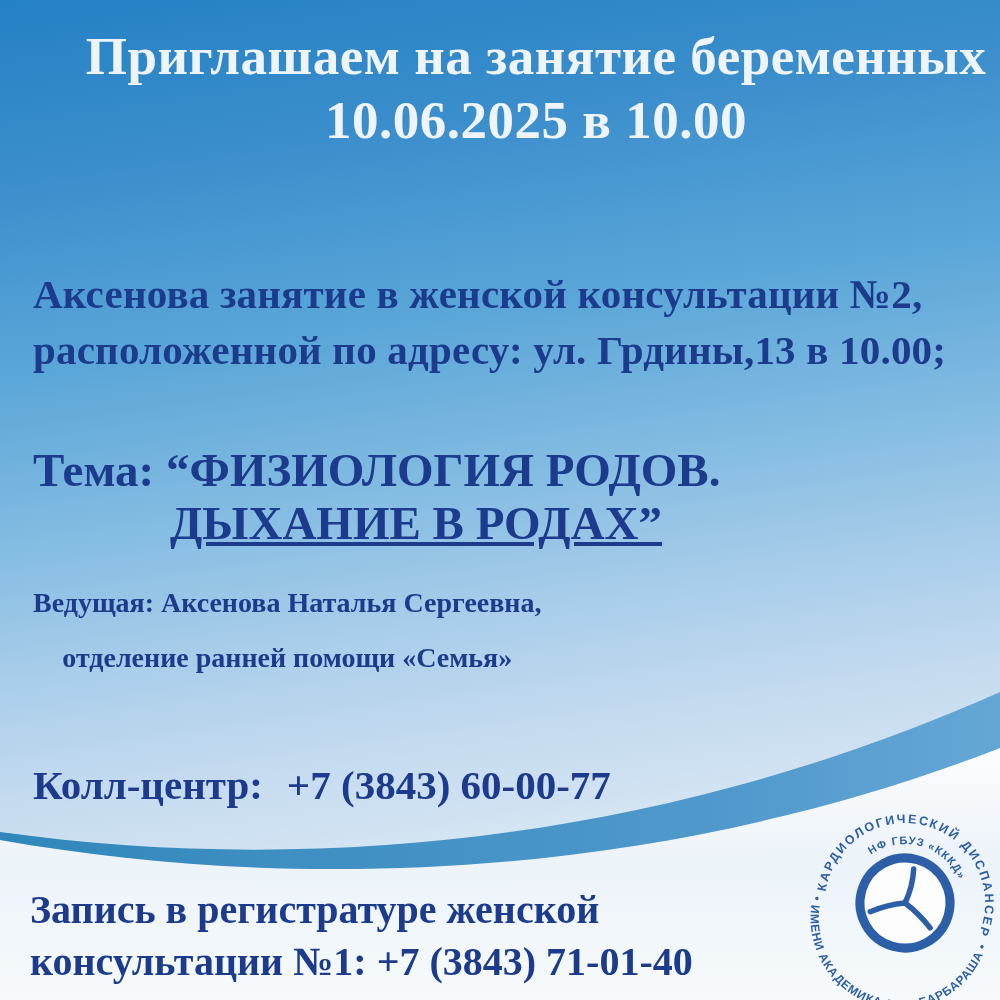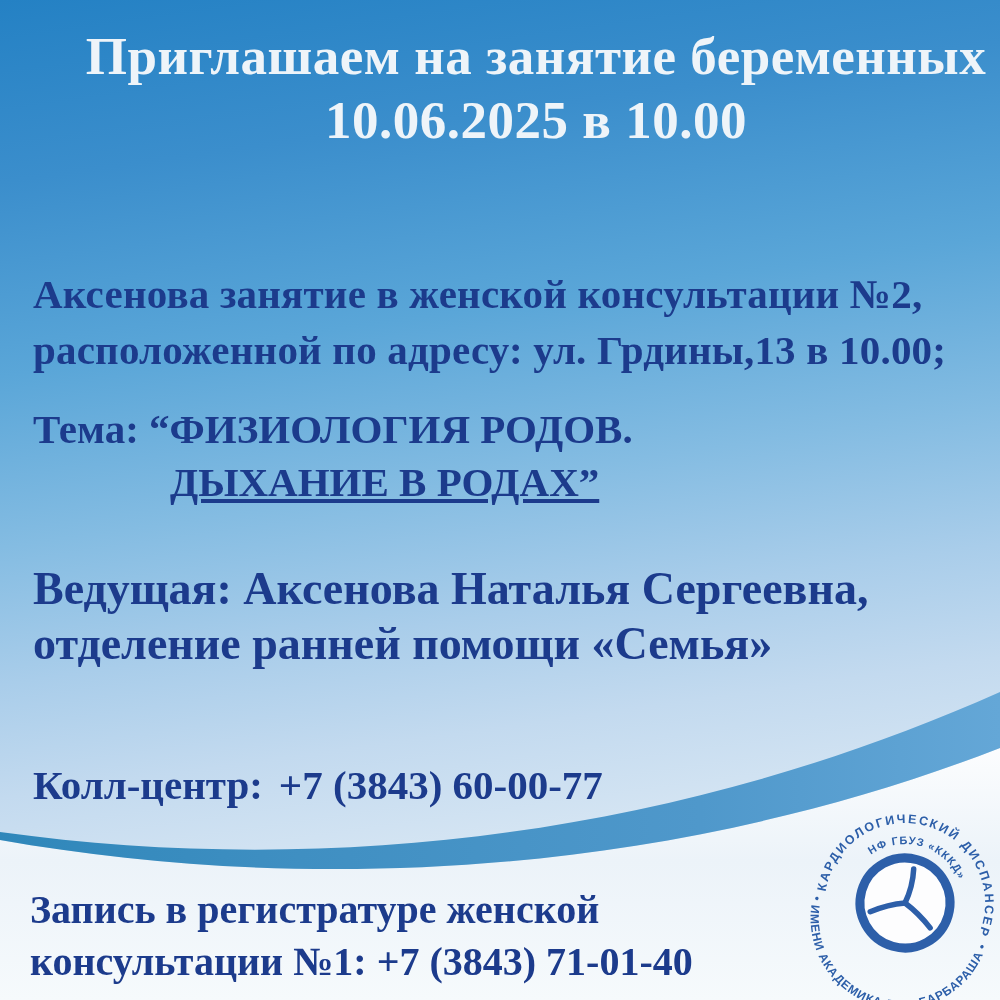--- a/index.html
+++ b/index.html
@@ -29,7 +29,7 @@
     margin-left:36px;
   }
   .loc{left:33px;top:266px;font-size:41px;line-height:56px;letter-spacing:0.2px;}
-  .topic{left:33px;top:403px;font-size:41px;line-height:53px;}
+  .topic{left:33px;top:444px;font-size:47px;line-height:53px;}
   .topic .indent{padding-left:137px;text-decoration:underline;}
   .host{left:33px;top:561px;font-size:46px;line-height:55px;}
   .call{left:33px;top:761px;font-size:41px;}

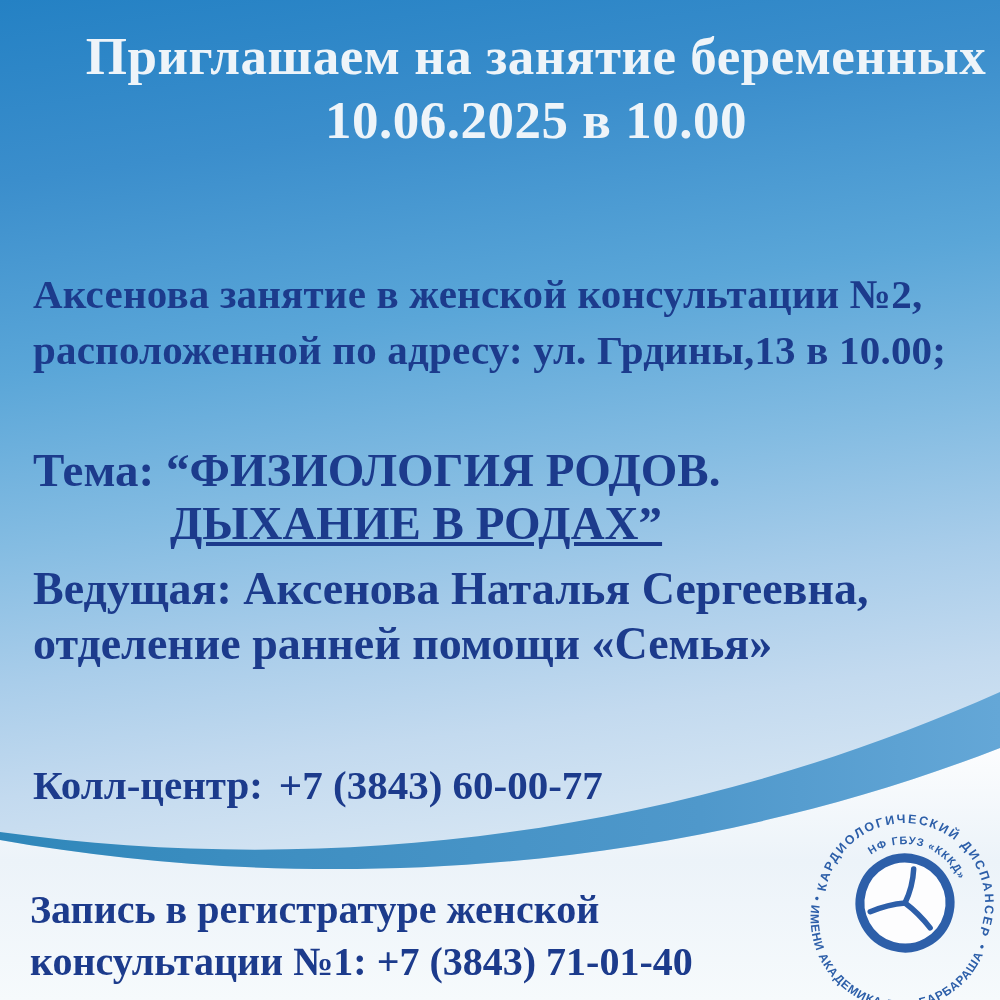--- a/index.html
+++ b/index.html
@@ -31,7 +31,7 @@
   .loc{left:33px;top:266px;font-size:41px;line-height:56px;letter-spacing:0.2px;}
   .topic{left:33px;top:444px;font-size:47px;line-height:53px;}
   .topic .indent{padding-left:137px;text-decoration:underline;}
-  .host{left:33px;top:561px;font-size:46px;line-height:55px;}
+  .host{left:33px;top:575px;font-size:28px;line-height:55px;text-align:center;}
   .call{left:33px;top:761px;font-size:41px;}
   .call .phone{margin-left:16px;}
   .reg{left:30px;top:884px;font-size:40px;line-height:52px;}

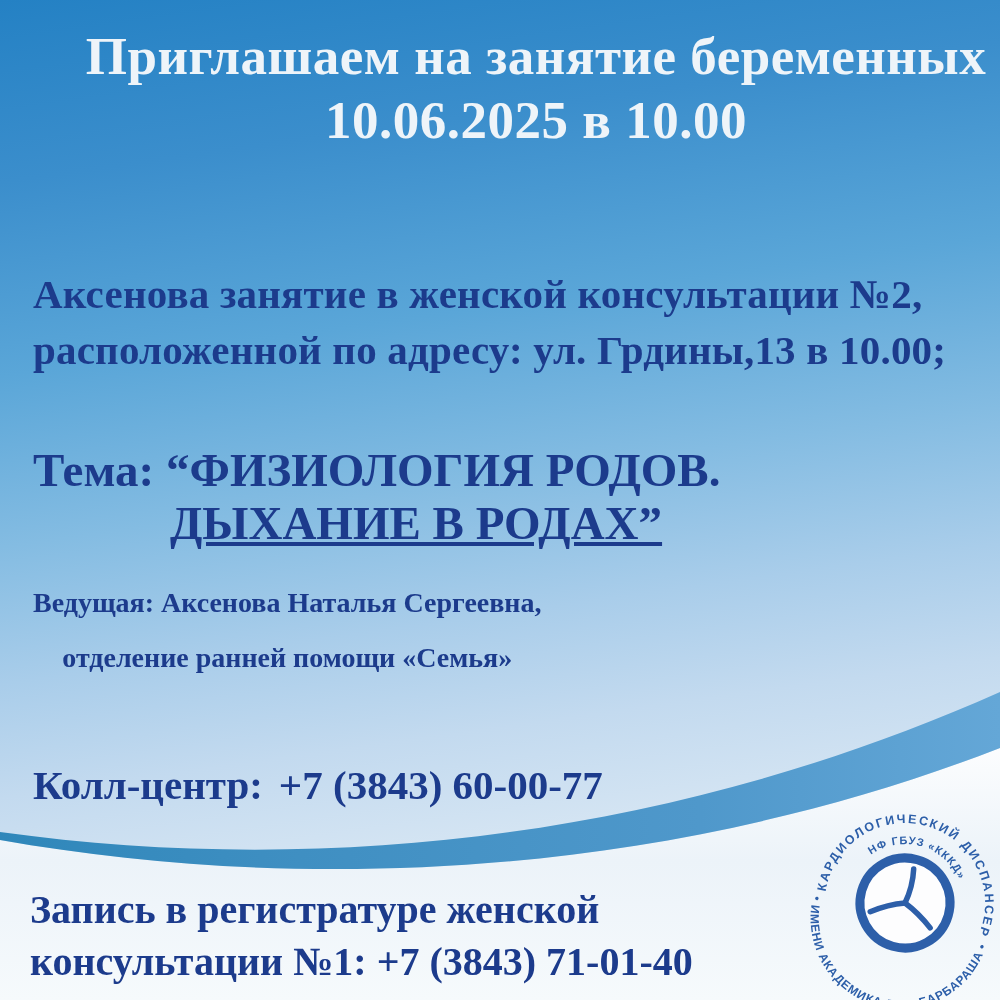--- a/index.html
+++ b/index.html
@@ -33,7 +33,7 @@
   .topic .indent{padding-left:137px;text-decoration:underline;}
   .host{left:33px;top:575px;font-size:28px;line-height:55px;text-align:center;}
   .call{left:33px;top:761px;font-size:41px;}
-  .call .phone{margin-left:16px;}
+  .call .phone{margin-left:24px;}
   .reg{left:30px;top:884px;font-size:40px;line-height:52px;}
   .seal-text{
     font-family:"Liberation Sans","DejaVu Sans",sans-serif;

